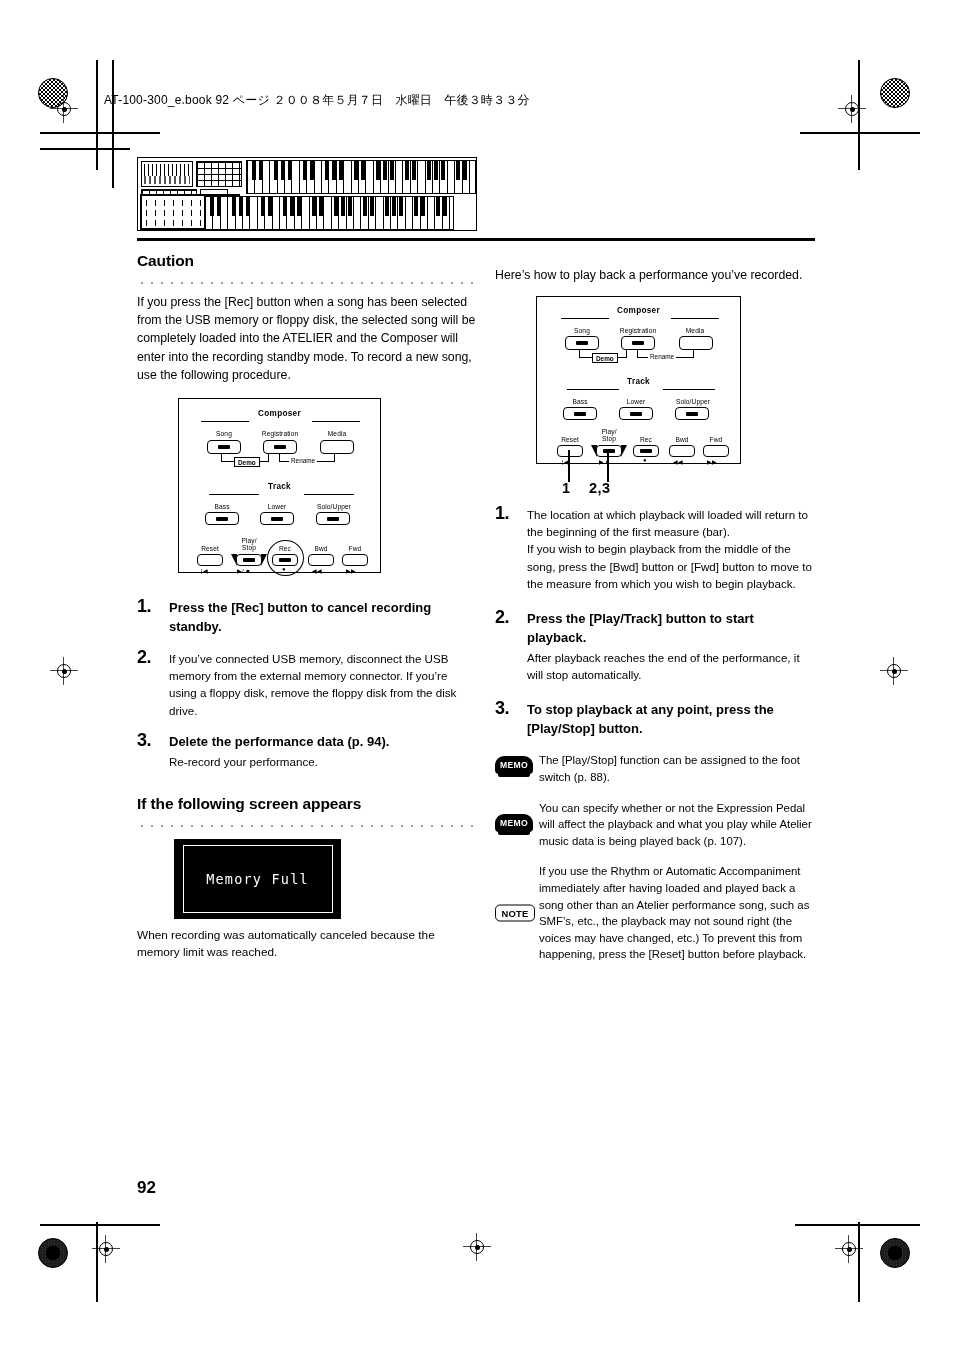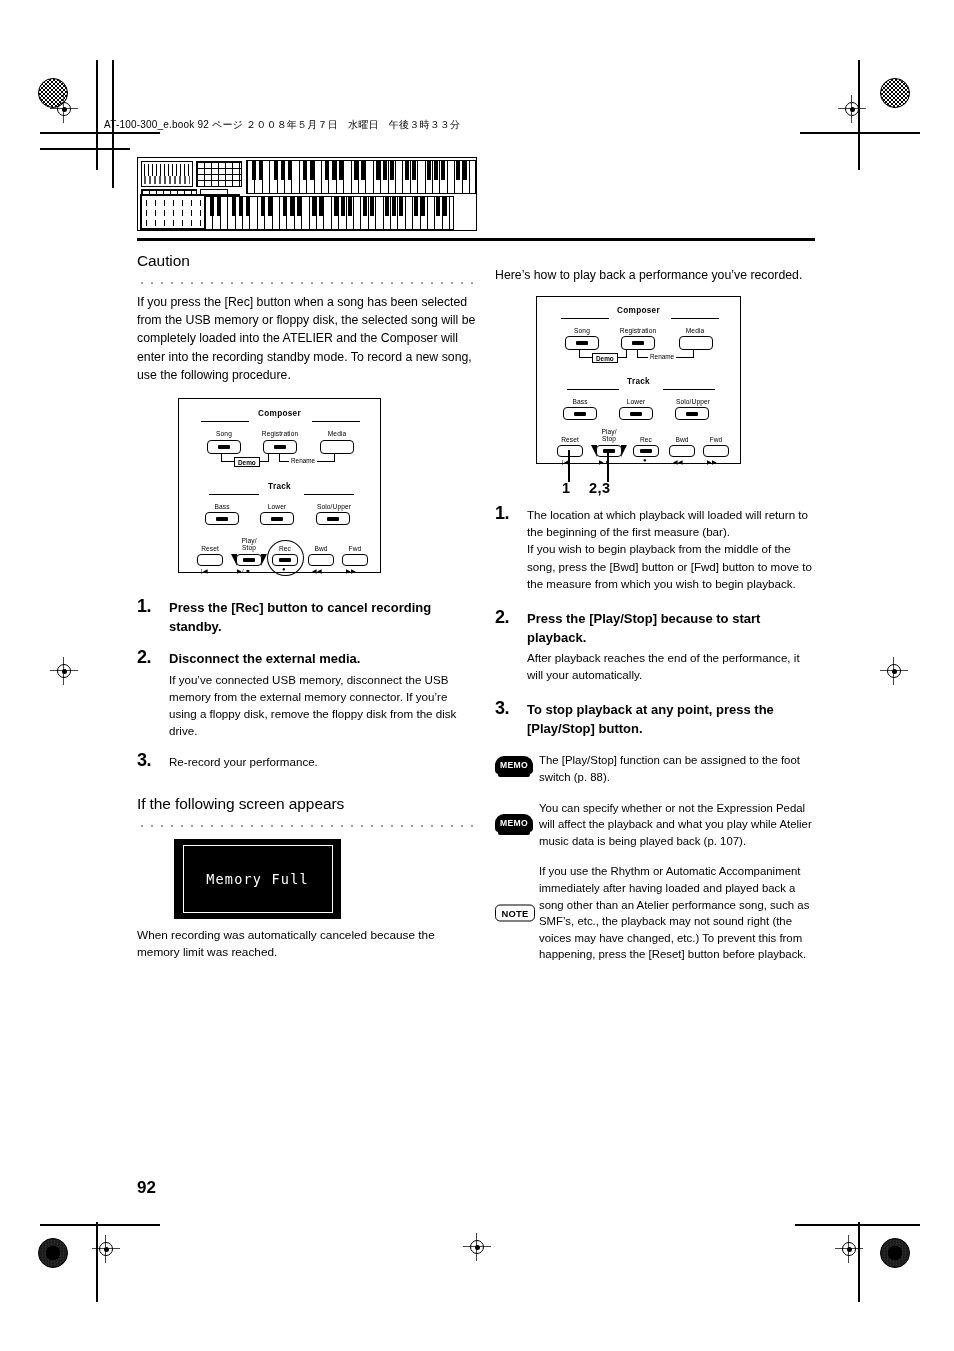--- a/index.html
+++ b/index.html
@@ -48,10 +48,9 @@
   
   .fileheader {
     position:absolute; left:104px; top:92px;
-    font-size:10px; letter-spacing:0.2px; color:#000;
+    font-size:12px; letter-spacing:0.2px; color:#000;
     white-space:nowrap;
     font-family:"Liberation Sans", sans-serif;
-    margin-top:26px;
   }
 
   

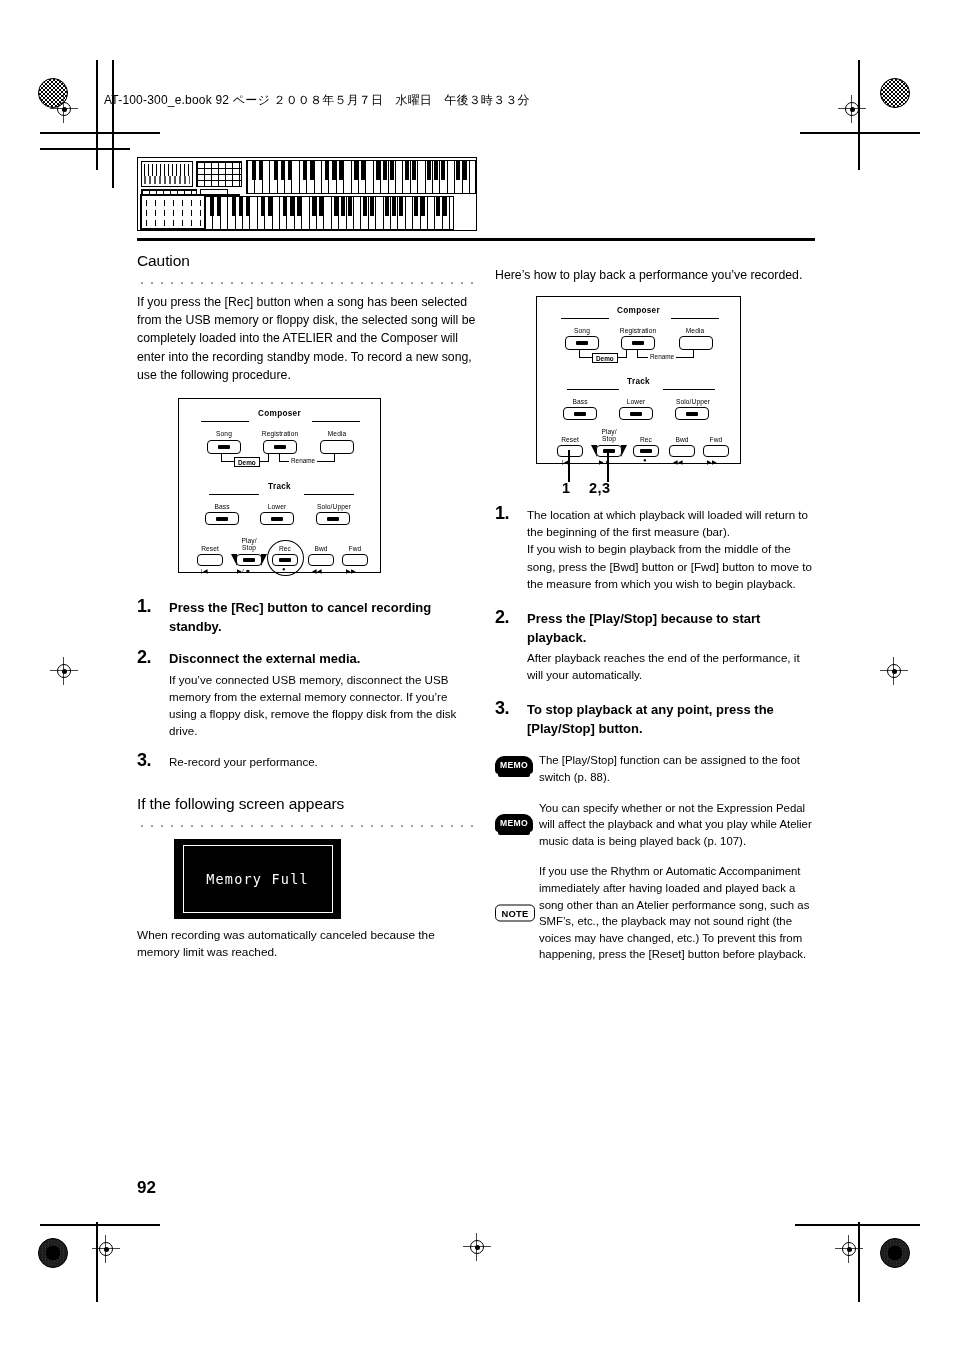--- a/index.html
+++ b/index.html
@@ -116,7 +116,7 @@
   .col-right { left:495px; top:252px; width:320px; }
 
   h2.sec {
-    font-size:15.5px; font-weight:normal; margin:0 0 0 0; letter-spacing:-0.1px;
+    font-size:15.5px; font-weight:bold; margin:0 0 0 0; letter-spacing:-0.1px;
   }
   .dots {
     height:9px; margin:5px 0 9px 0;

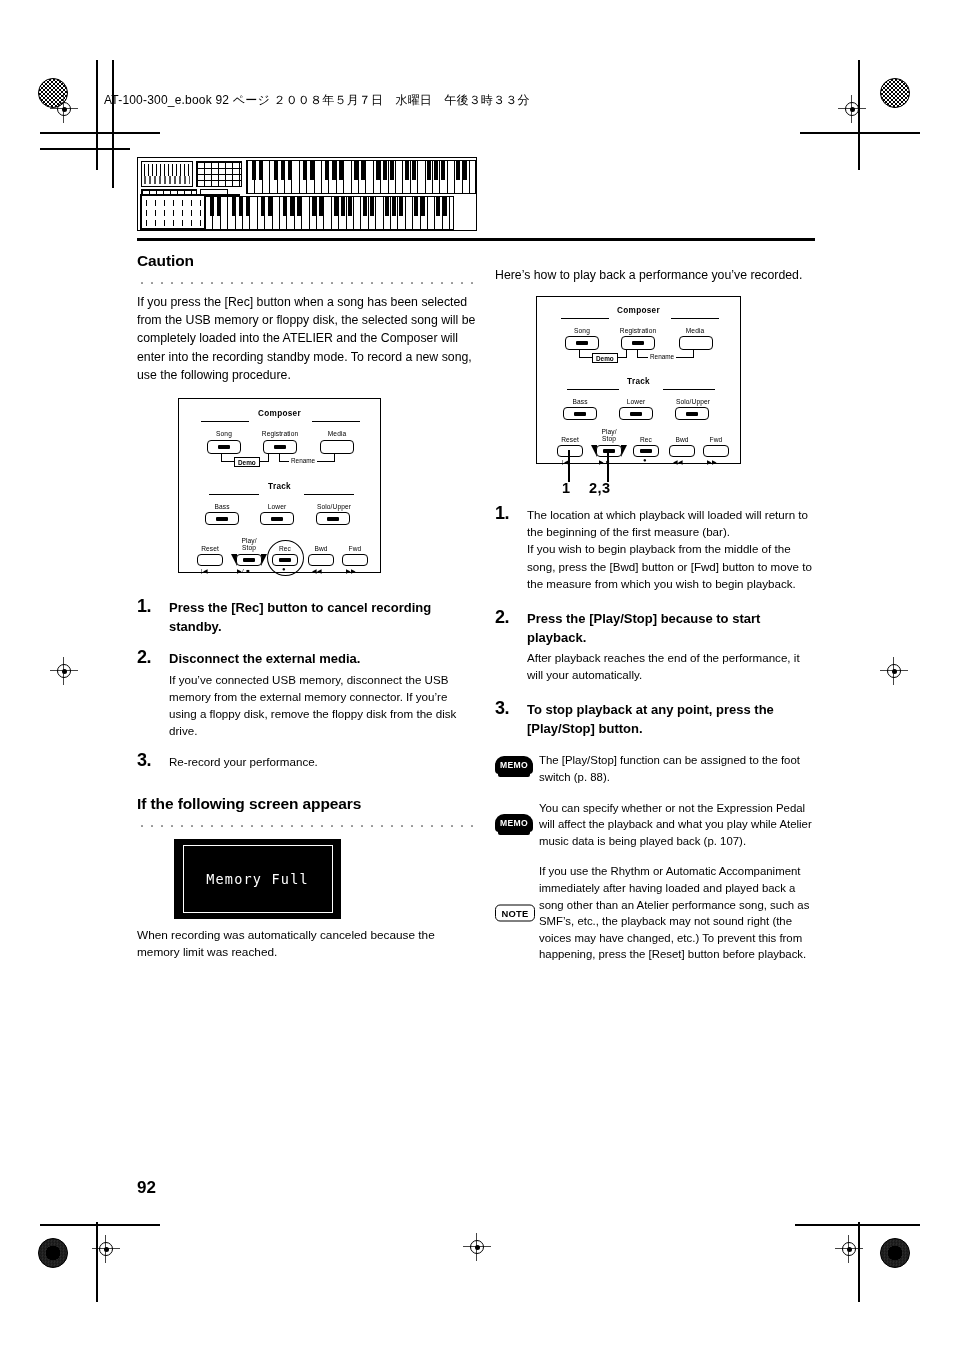--- a/index.html
+++ b/index.html
@@ -589,7 +589,7 @@
     </div>
     <div class="step" style="margin-top:18px;">
       <span class="num">2.</span>
-      <p class="lead">Press the [Play/Stop] because to start playback.</p>
+      <p class="lead">Press the [Play/Track] button to start playback.</p>
       <p class="sub">After playback reaches the end of the performance, it will your automatically.</p>
     </div>
     <div class="step" style="margin-top:18px;">

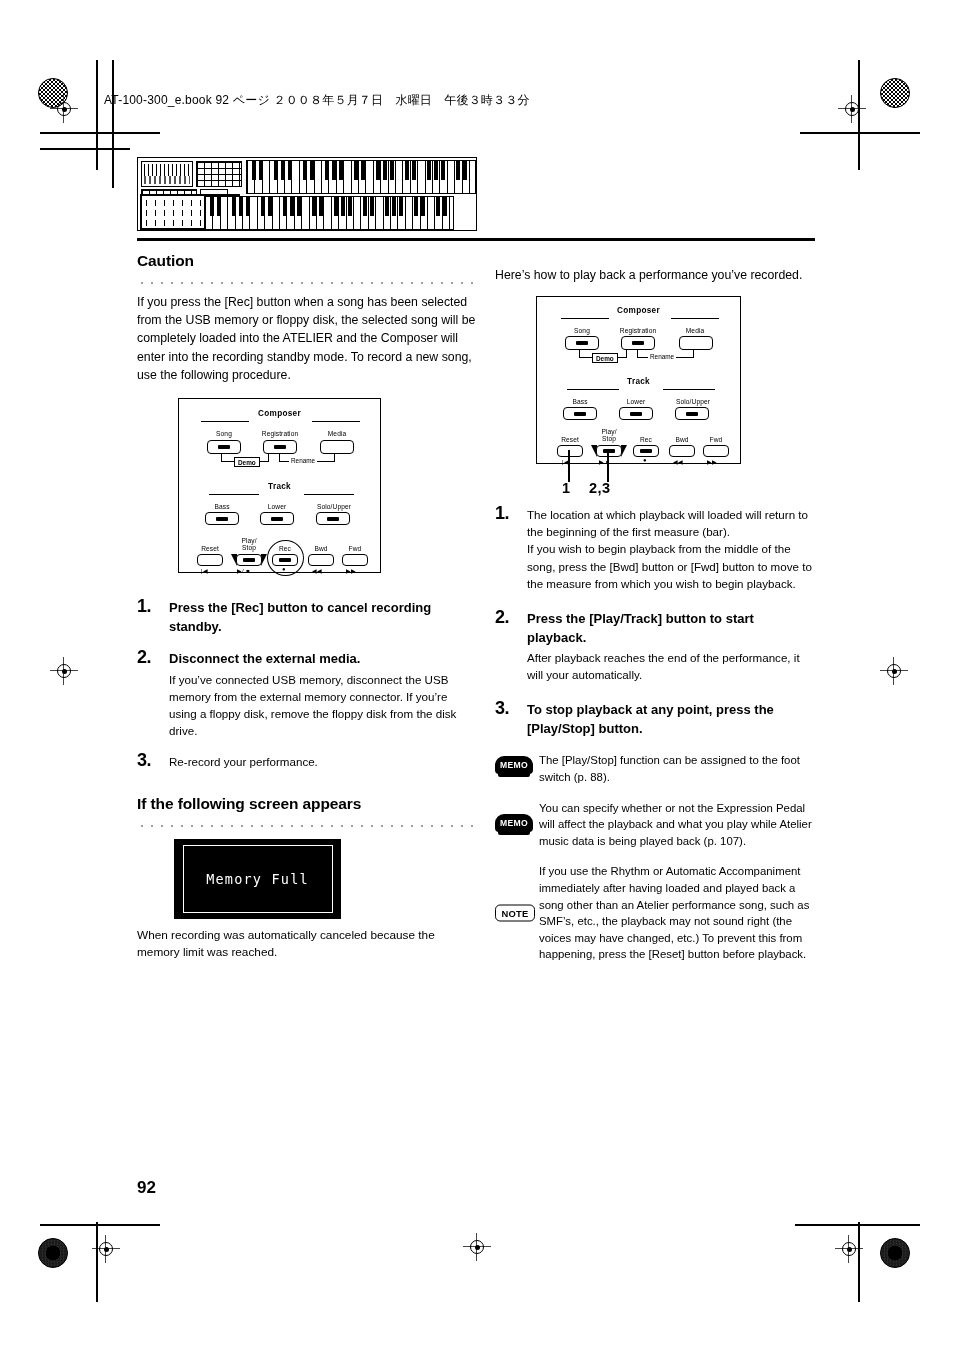--- a/index.html
+++ b/index.html
@@ -475,7 +475,6 @@
     </div>
     <div class="step">
       <span class="num">2.</span>
-      <p class="lead">Disconnect the external media.</p>
       <p class="sub">If you’ve connected USB memory, disconnect the USB memory from the external memory connector. If you’re using a floppy disk, remove the floppy disk from the disk drive.</p>
     </div>
     <div class="step">

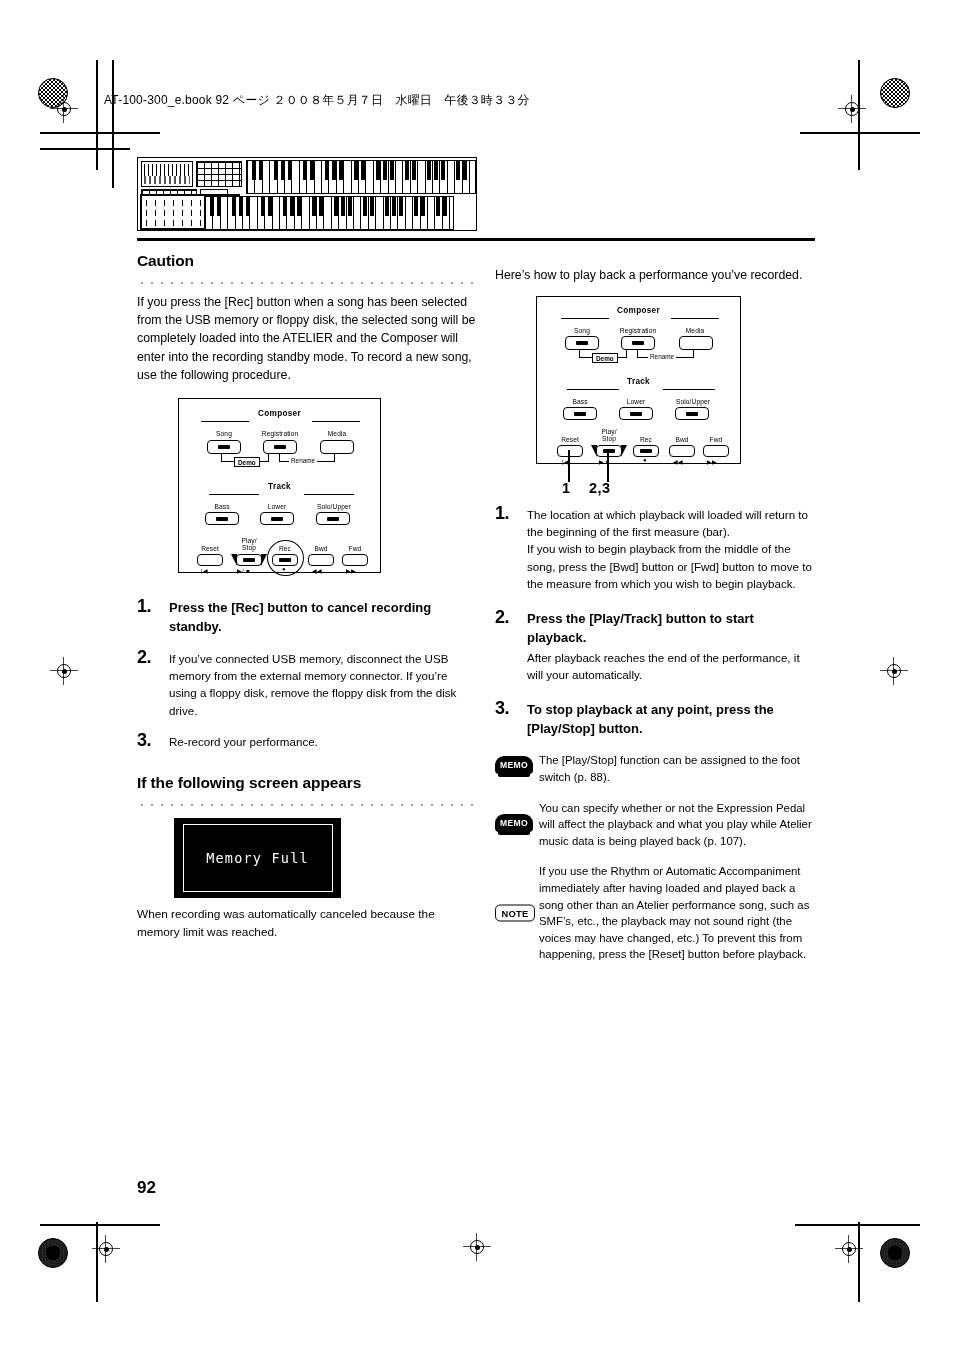--- a/index.html
+++ b/index.html
@@ -589,7 +589,7 @@
     <div class="step" style="margin-top:18px;">
       <span class="num">2.</span>
       <p class="lead">Press the [Play/Track] button to start playback.</p>
-      <p class="sub">After playback reaches the end of the performance, it will your automatically.</p>
+      <p class="sub">After playback reaches the end of the performance, it will stop automatically.</p>
     </div>
     <div class="step" style="margin-top:18px;">
       <span class="num">3.</span>

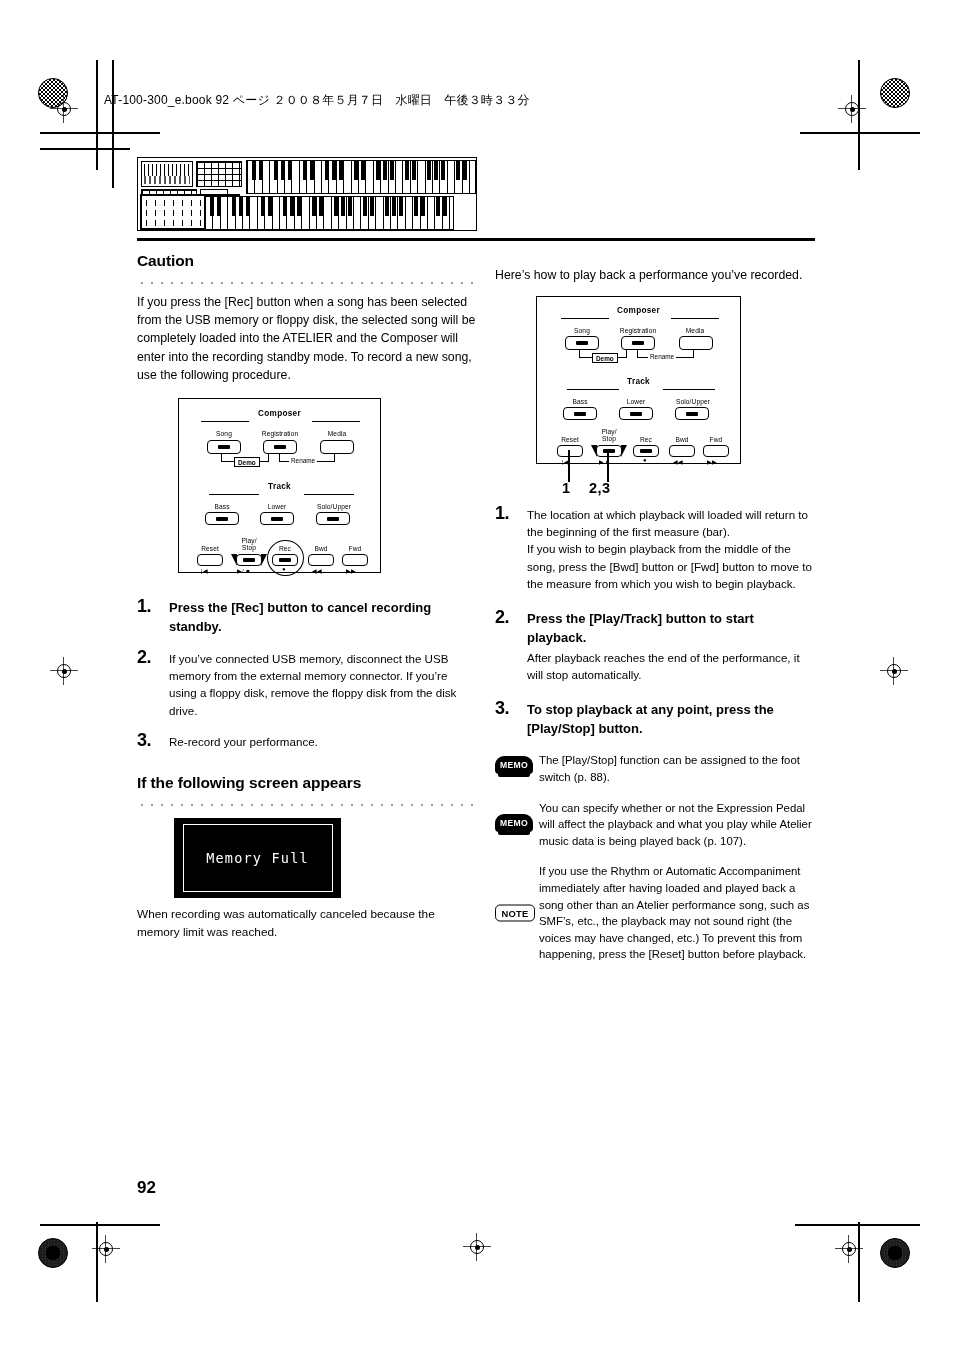--- a/index.html
+++ b/index.html
@@ -479,6 +479,7 @@
     </div>
     <div class="step">
       <span class="num">3.</span>
+      <p class="lead">Delete the performance data (p. 94).</p>
       <p class="sub">Re-record your performance.</p>
     </div>
   </div>

